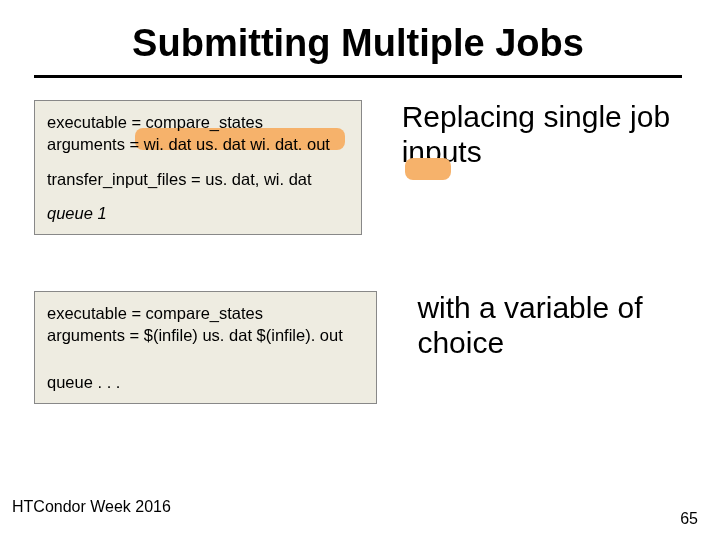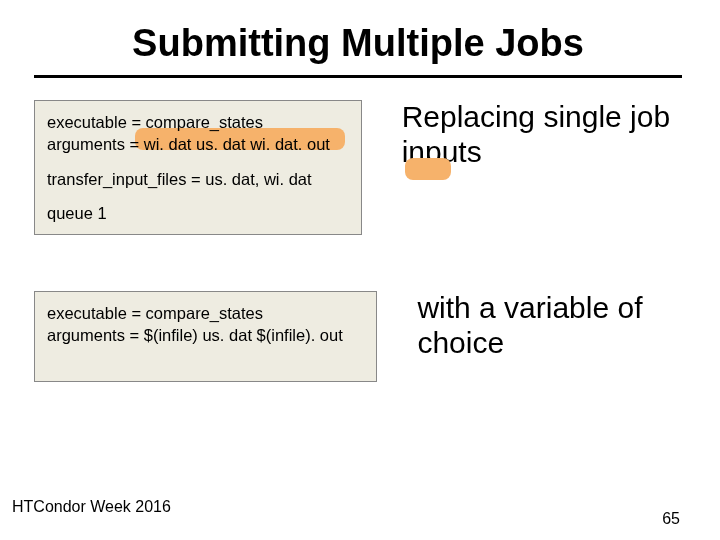--- a/index.html
+++ b/index.html
@@ -33,7 +33,7 @@
       <div class="gap"></div>
       <div class="line" style="position:relative;">transfer_input_files = us. dat, wi. dat</div>
       <div class="gap"></div>
-      <div class="line" style="position:relative;">queue 1</div>
+      <div class="line" style="position:relative;font-style:italic;">queue 1</div>
     </div>
     <div class="sidetext">Replacing single job inputs</div>
   </div>

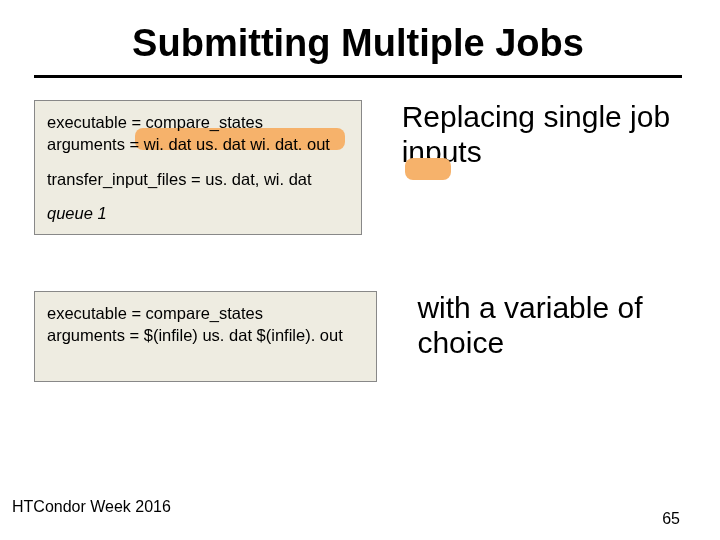--- a/index.html
+++ b/index.html
@@ -44,6 +44,7 @@
       <div class="line">arguments = $(infile) us. dat $(infile). out</div>
       <div class="gap"></div>
       <div class="gap"></div>
+      <div class="line">queue . . .</div>
     </div>
     <div class="sidetext">with a variable of choice</div>
   </div>

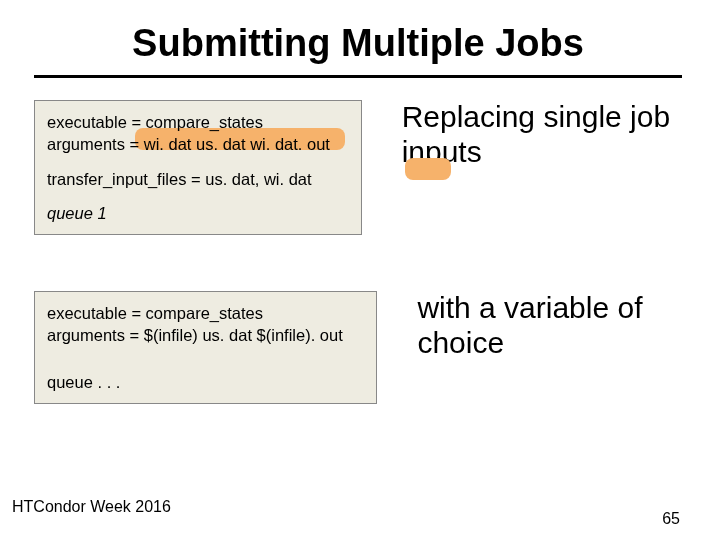--- a/index.html
+++ b/index.html
@@ -15,7 +15,7 @@
   .sidetext { margin-left: 32px; font-size: 30px; line-height: 1.15; }
   .hl { position: absolute; background: #f6b26b; border-radius: 8px; }
   .footer { position: absolute; left: 12px; bottom: 24px; font-size: 16px; }
-  .pagenum { position: absolute; right: 36px; bottom: 12px; font-size: 16px; }
+  .pagenum { position: absolute; right: 18px; bottom: 12px; font-size: 16px; }
 </style>
 </head>
 <body>

